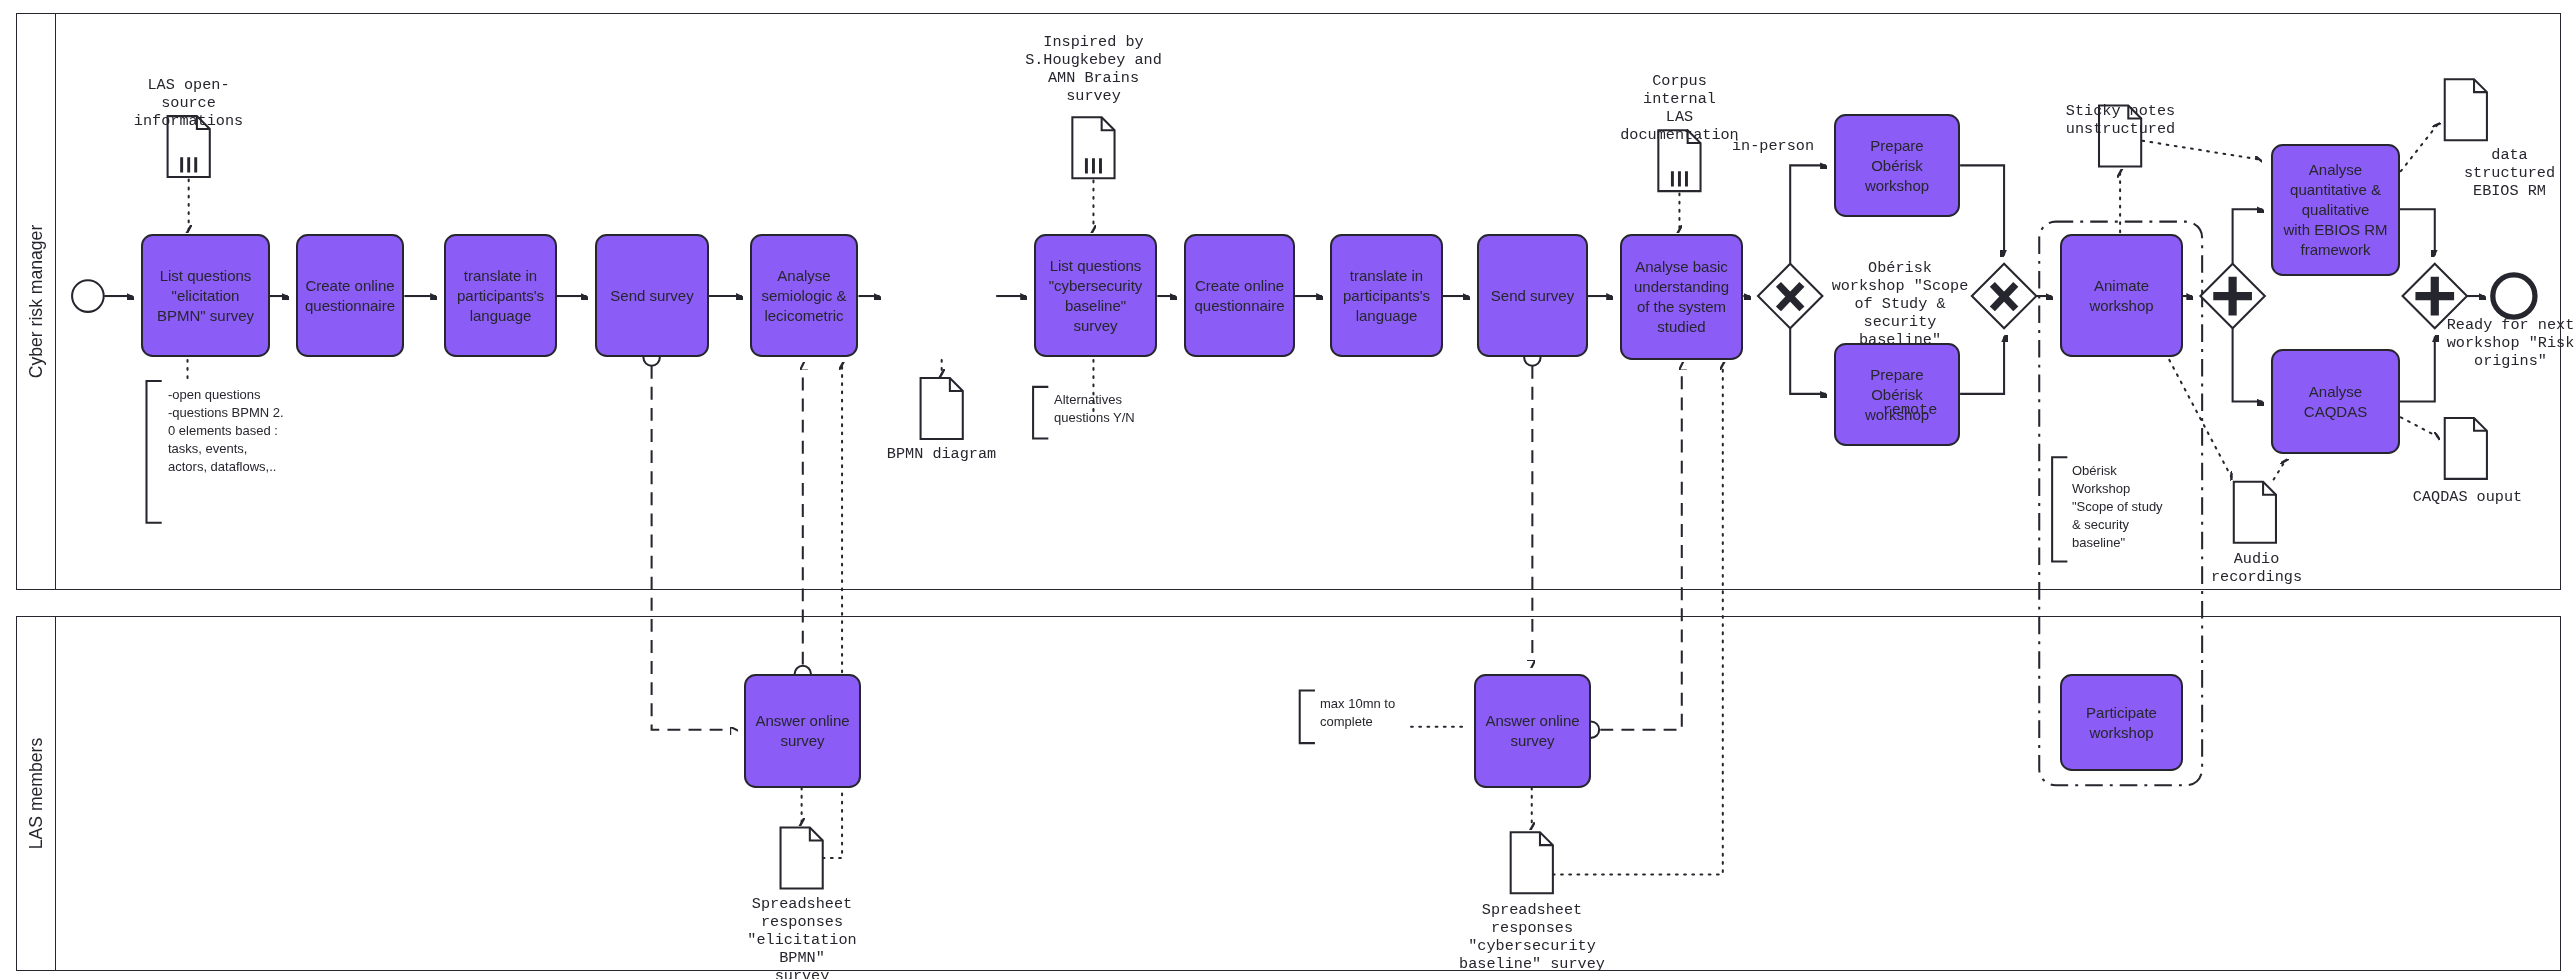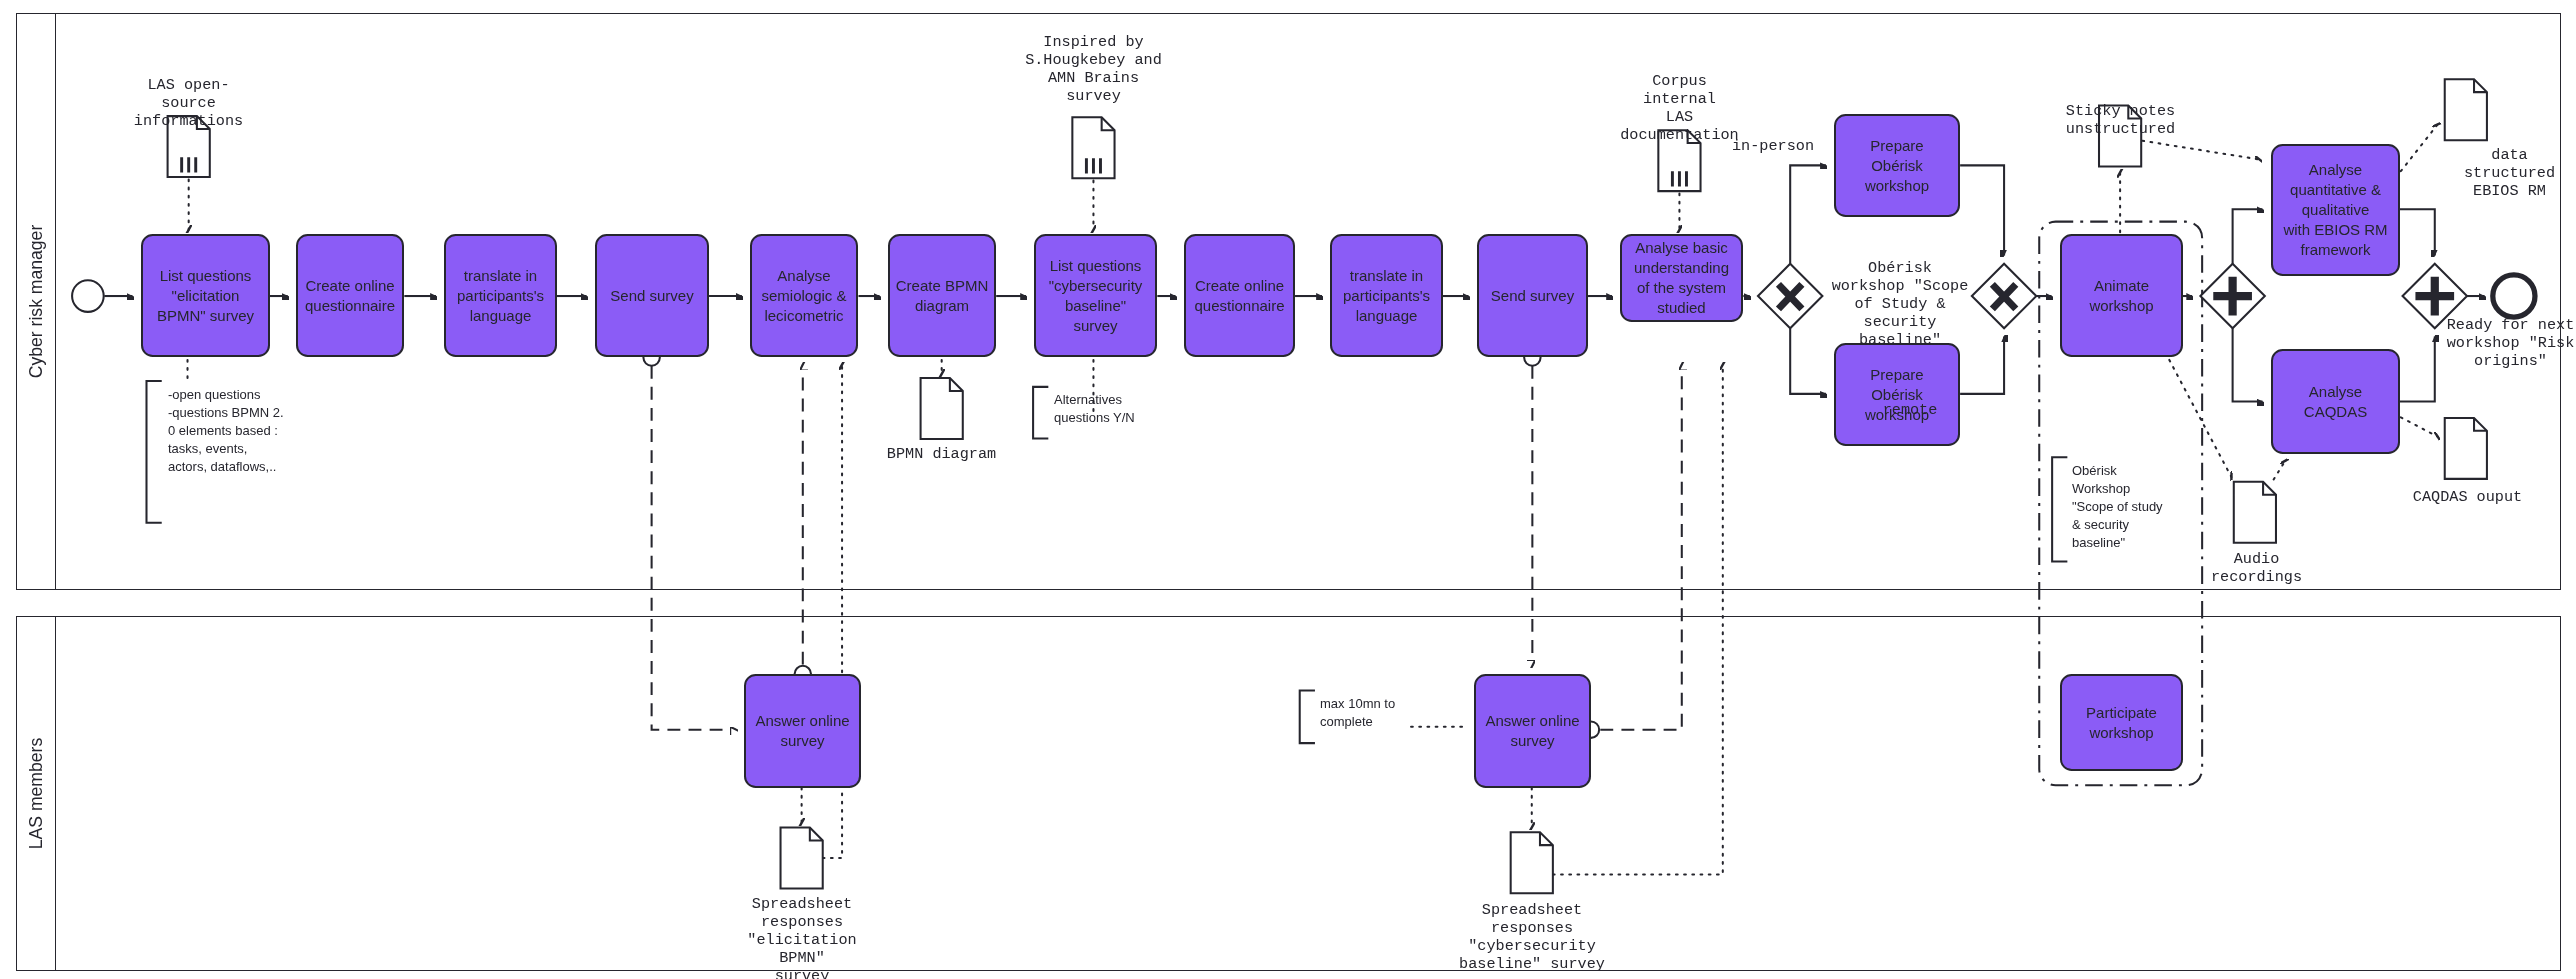--- a/index.html
+++ b/index.html
@@ -208,7 +208,7 @@
 participants's
 language</div>
   <div class="task" style="left:1477px;top:234px;width:111px;height:123px;">Send survey</div>
-  <div class="task" style="left:1620px;top:234px;width:123px;height:88px;">Analyse basic
+  <div class="task" style="left:1620px;top:234px;width:123px;height:126px;">Analyse basic
 understanding
 of the system
 studied</div>

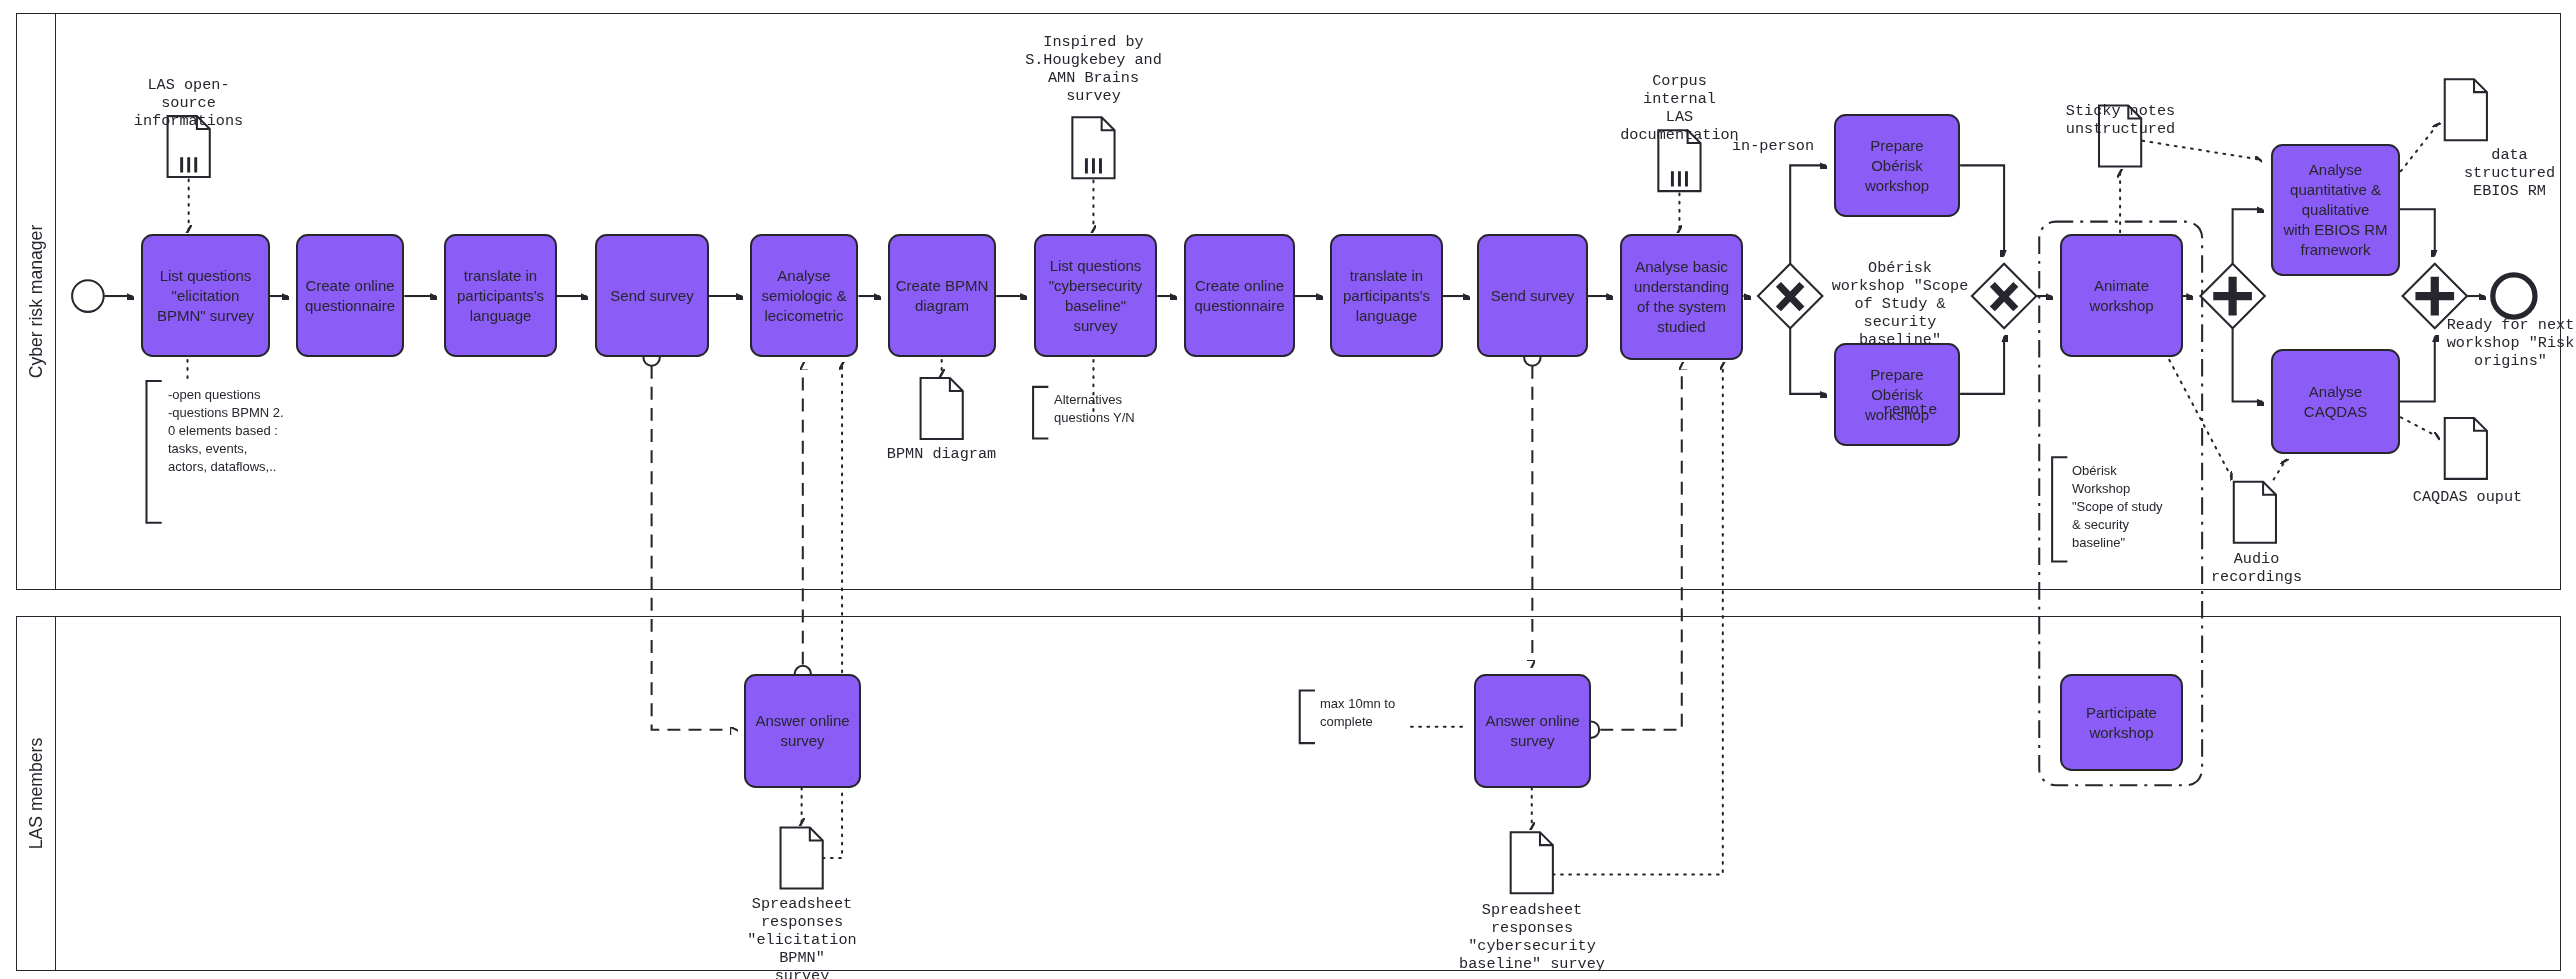--- a/index.html
+++ b/index.html
@@ -196,8 +196,6 @@
   <div class="task" style="left:750px;top:234px;width:108px;height:123px;">Analyse
 semiologic &amp;
 lecicometric</div>
-  <div class="task" style="left:888px;top:234px;width:108px;height:123px;">Create BPMN
-diagram</div>
   <div class="task" style="left:1034px;top:234px;width:123px;height:123px;">List questions
 "cybersecurity
 baseline"

